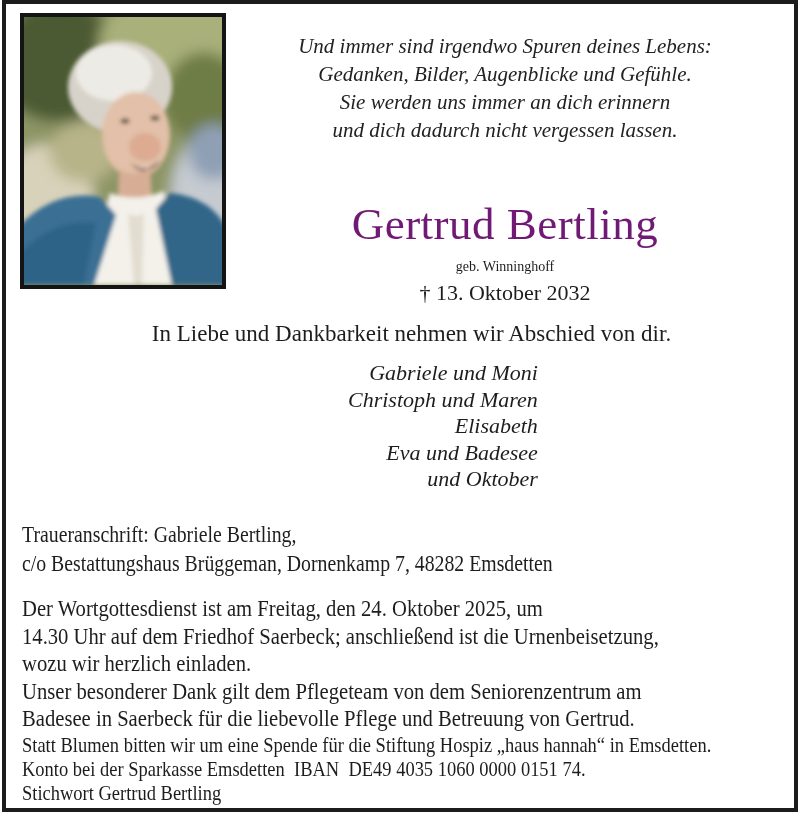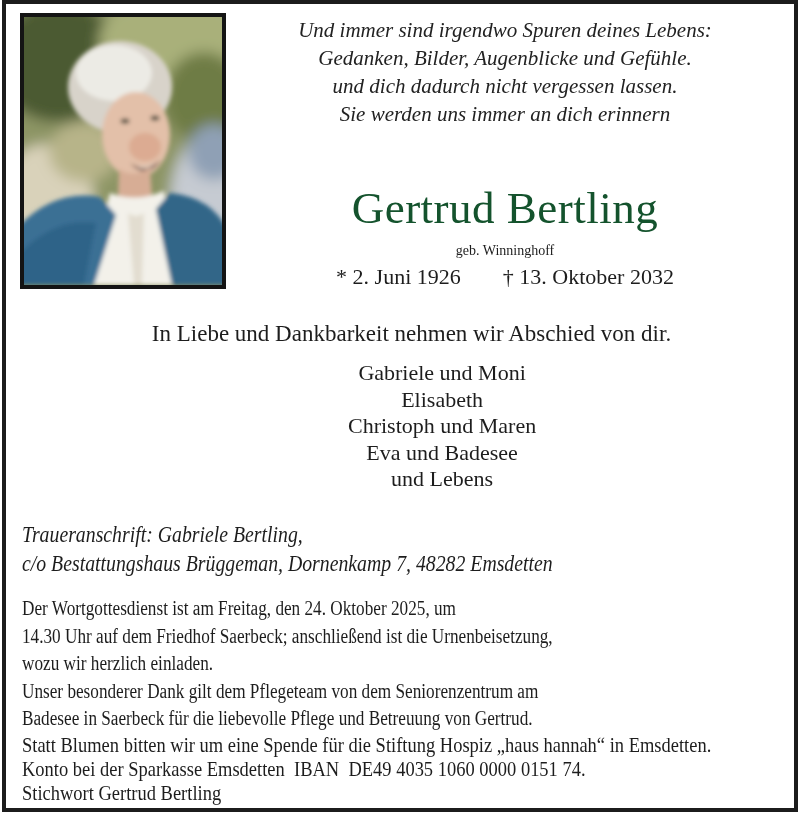--- a/index.html
+++ b/index.html
@@ -176,7 +176,7 @@
     </svg>
   </div>
 
-  <div class="right-col" style="height:300px;">
+  <div class="right-col" style="height:300px;margin-top:16px;">
     <div class="poem">
       <div>Und immer sind irgendwo Spuren deines Lebens:</div>
       <div>Gedanken, Bilder, Augenblicke und Gefühle.</div>

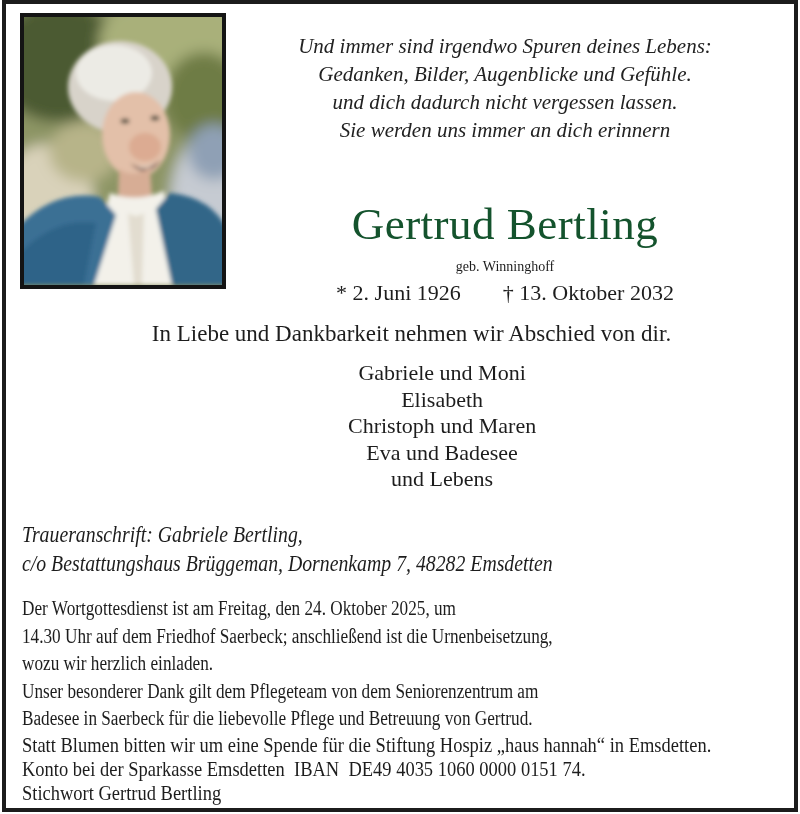--- a/index.html
+++ b/index.html
@@ -180,8 +180,8 @@
     <div class="poem">
       <div>Und immer sind irgendwo Spuren deines Lebens:</div>
       <div>Gedanken, Bilder, Augenblicke und Gefühle.</div>
+      <div>Sie werden uns immer an dich erinnern</div>
       <div>und dich dadurch nicht vergessen lassen.</div>
-      <div>Sie werden uns immer an dich erinnern</div>
     </div>
     <div class="deceased-name">Gertrud Bertling</div>
     <div class="birth-name">geb. Winninghoff</div>

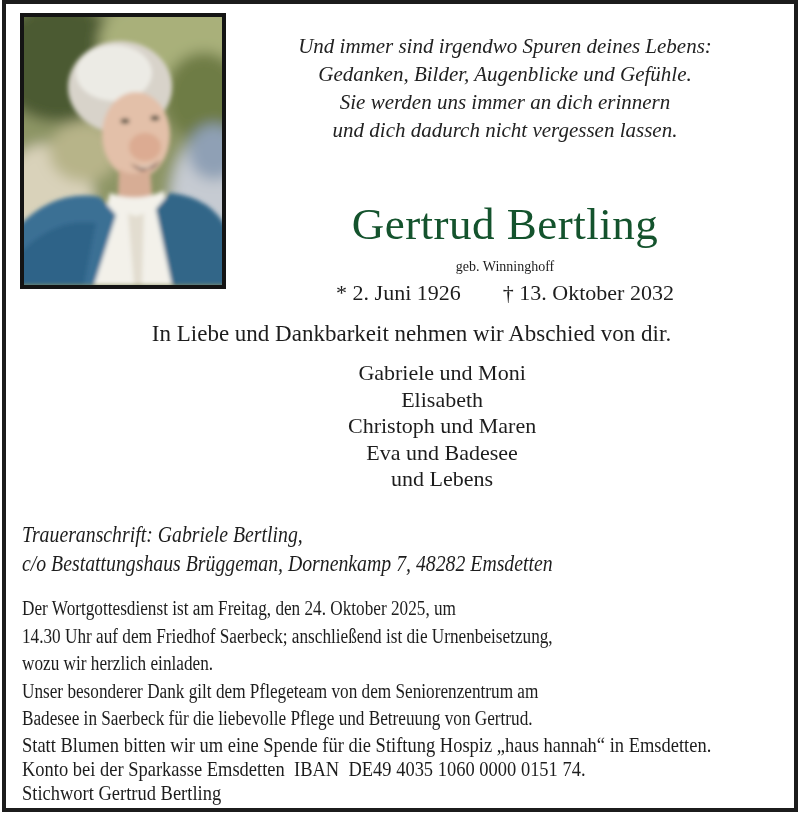--- a/index.html
+++ b/index.html
@@ -61,7 +61,7 @@
     font-size: 45px;
     line-height: 50px;
     letter-spacing: 0.5px;
-    color: #14532d;
+    color: #701a75;
   }
   .birth-name {
     position: absolute;

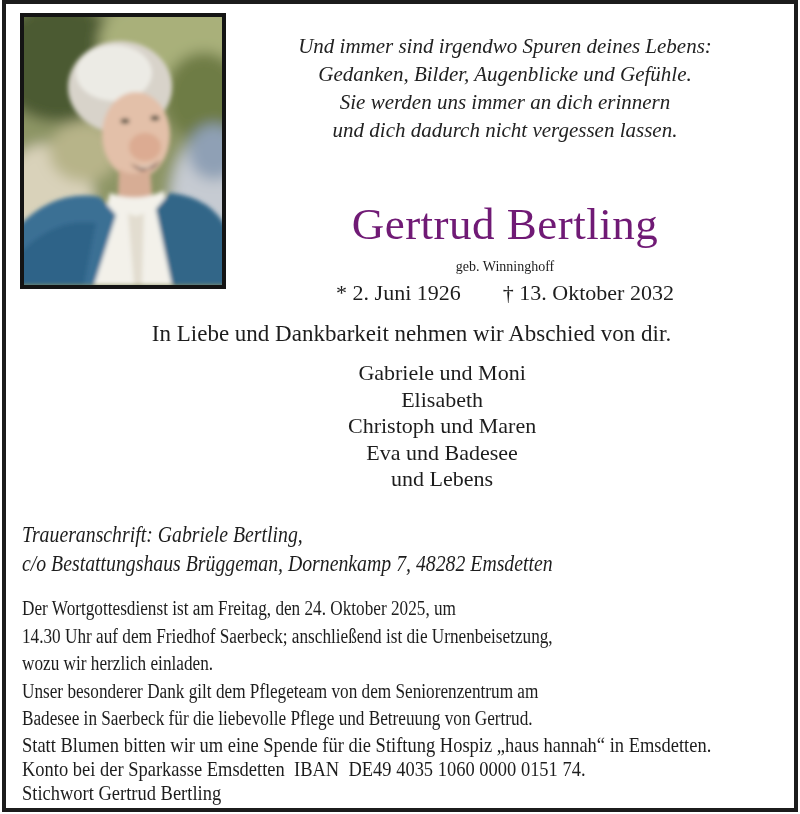--- a/index.html
+++ b/index.html
@@ -186,7 +186,6 @@
     <div class="deceased-name">Gertrud Bertling</div>
     <div class="birth-name">geb. Winninghoff</div>
     <div class="dates">
-      <span>* 2. Juni 1926</span>
       <span>† 13. Oktober 2032</span>
     </div>
   </div>

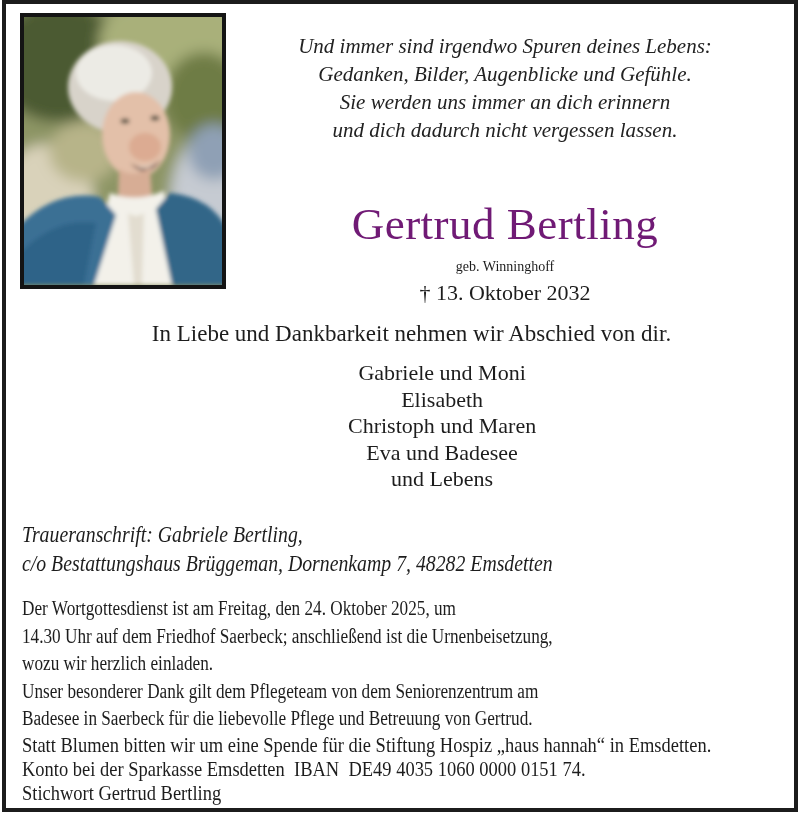--- a/index.html
+++ b/index.html
@@ -96,9 +96,10 @@
     position: absolute;
     left: 348px;
     top: 360px;
+    font-style: italic;
     font-size: 22px;
     line-height: 26.5px;
-    text-align: center;
+    text-align: right;
   }
   .condensed {
     position: absolute;

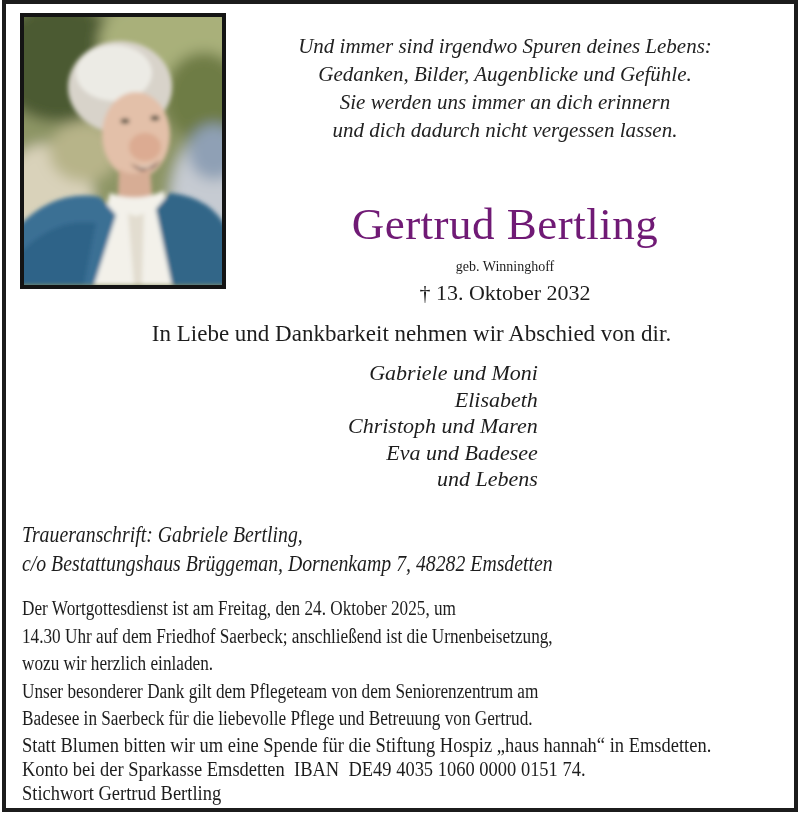--- a/index.html
+++ b/index.html
@@ -195,8 +195,8 @@
 
   <div class="mourners">
     <div>Gabriele und Moni</div>
+    <div>Christoph und Maren</div>
     <div>Elisabeth</div>
-    <div>Christoph und Maren</div>
     <div>Eva und Badesee</div>
     <div>und Lebens</div>
   </div>

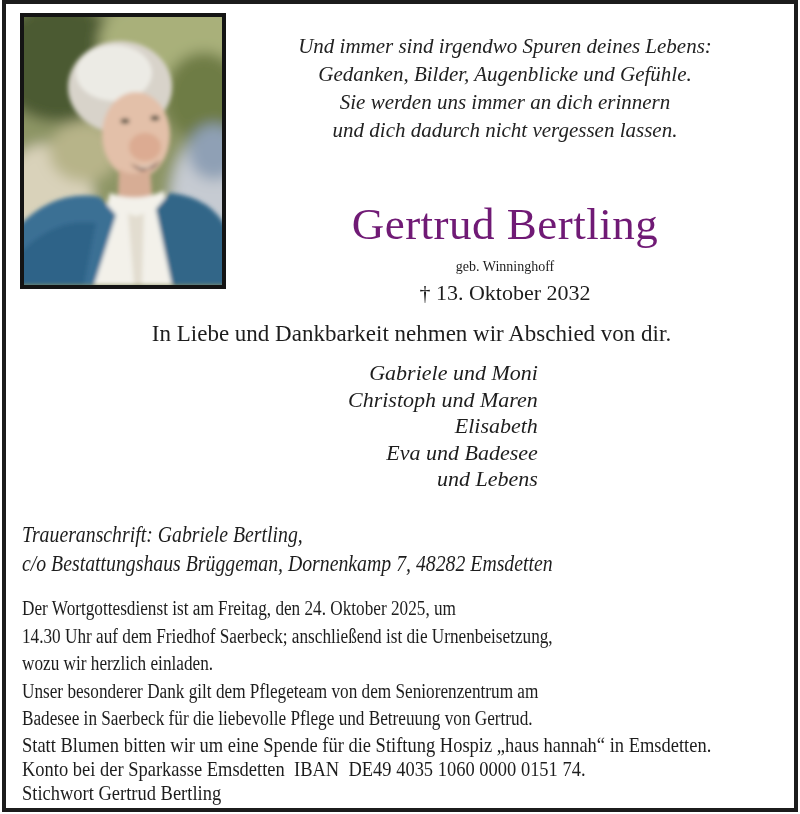--- a/index.html
+++ b/index.html
@@ -198,7 +198,7 @@
     <div>Christoph und Maren</div>
     <div>Elisabeth</div>
     <div>Eva und Badesee</div>
-    <div>und Lebens</div>
+    <div>und Oktober</div>
   </div>
 
   <div class="condensed address">

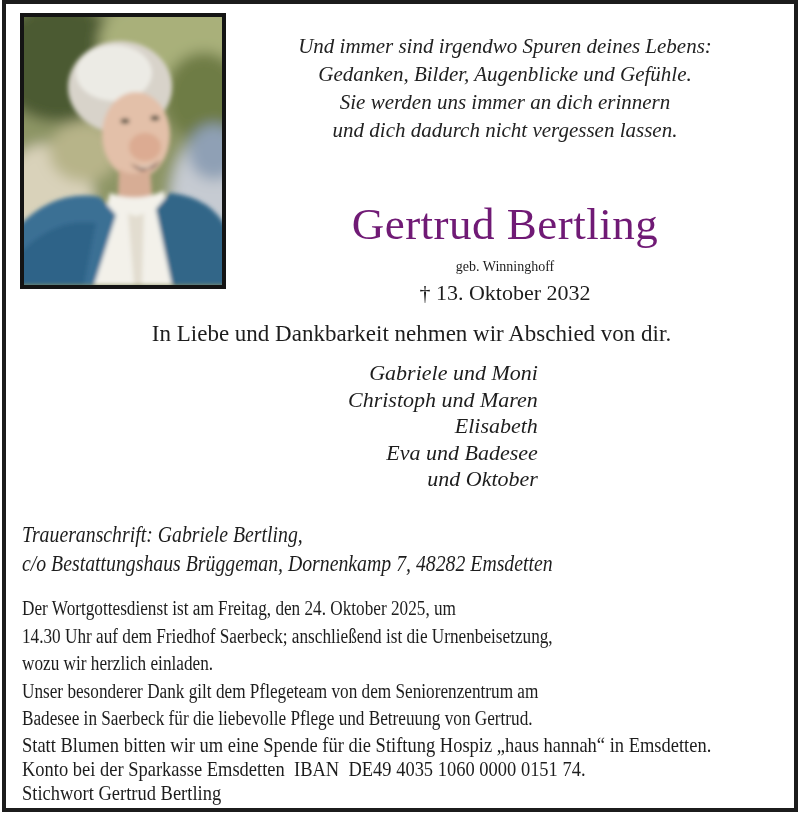--- a/index.html
+++ b/index.html
@@ -116,7 +116,6 @@
     top: 521px;
     font-size: 23px;
     line-height: 28.5px;
-    font-style: italic;
   }
   .service {
     top: 595px;

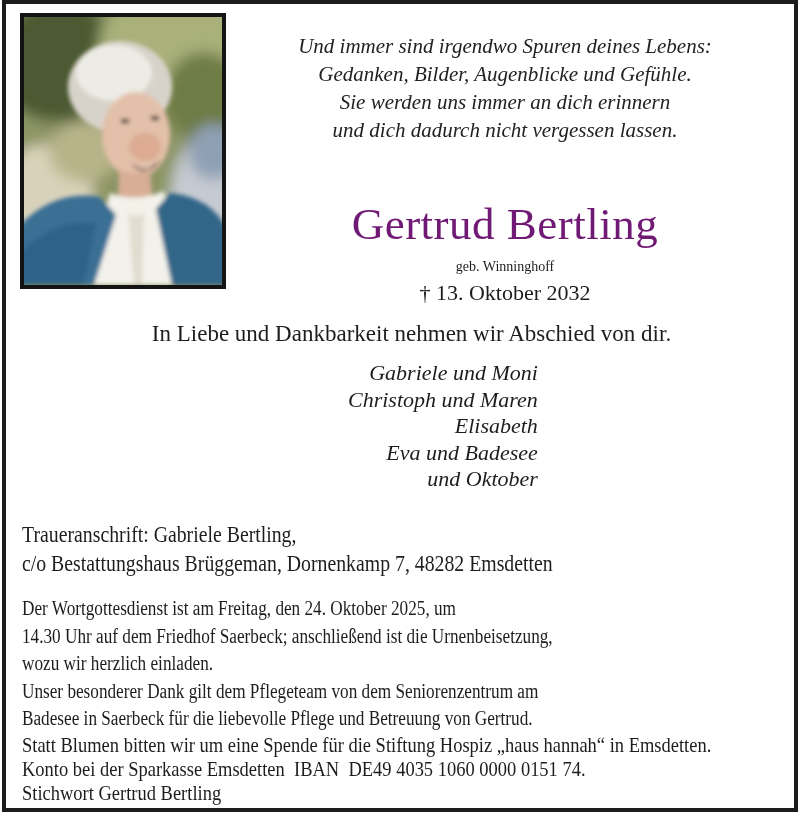--- a/index.html
+++ b/index.html
@@ -119,7 +119,7 @@
   }
   .service {
     top: 595px;
-    font-size: 20px;
+    font-size: 24px;
     line-height: 27.5px;
   }
   .donation {

